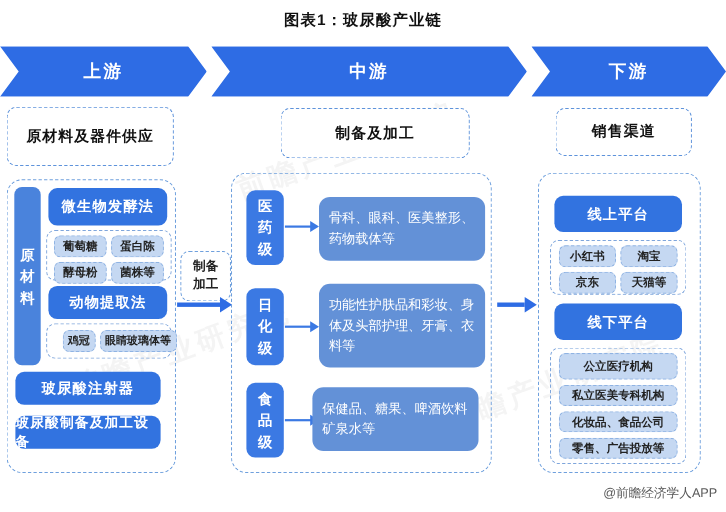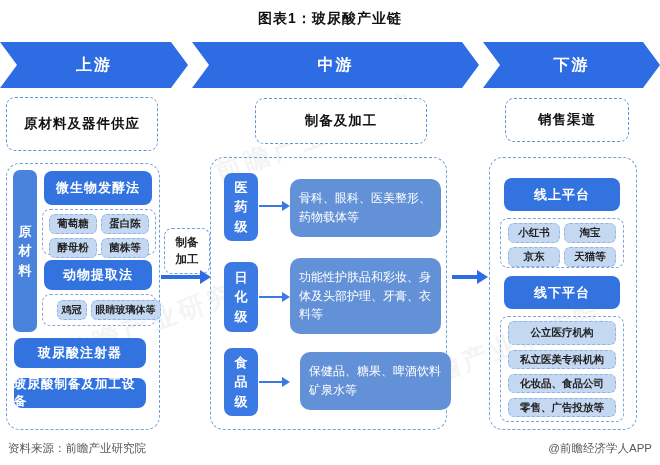--- a/index.html
+++ b/index.html
@@ -186,7 +186,7 @@
     <span class="shaft" style="width:24px;"></span>
     <span class="head"></span>
   </div>
-  <div class="midblue" style="left:300px;top:352px;width:151px;height:58px;">
+  <div class="midblue" style="left:284px;top:352px;width:151px;height:58px;">
     <span>保健品、糖果、啤酒饮料矿泉水等</span>
   </div>
 

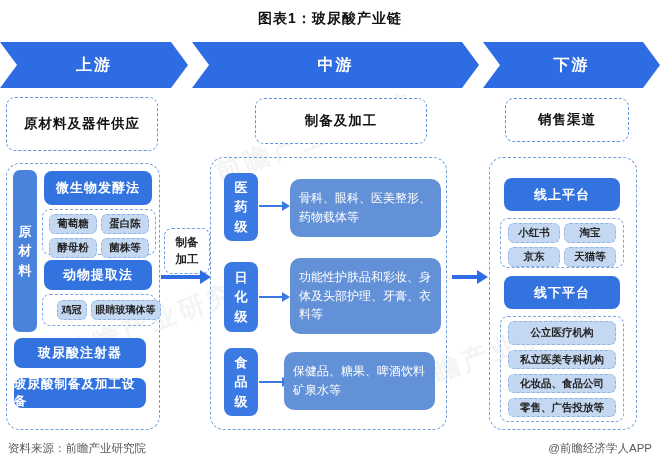--- a/index.html
+++ b/index.html
@@ -223,7 +223,6 @@
     <span class="chip" style="width:108px;height:19px;">零售、广告投放等</span>
   </div>
 
-  <div class="footer-src">资料来源：前瞻产业研究院</div>
   <div class="footer-brand">@前瞻经济学人APP</div>
 
 </div>

